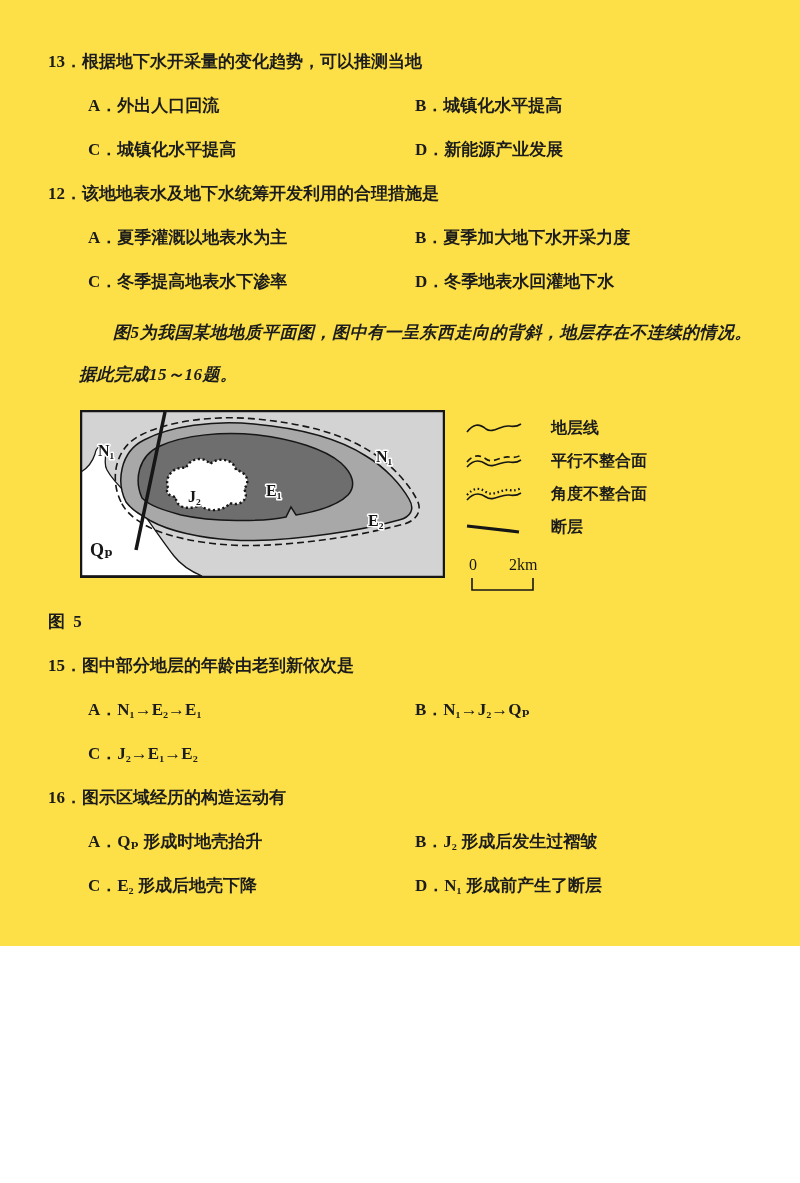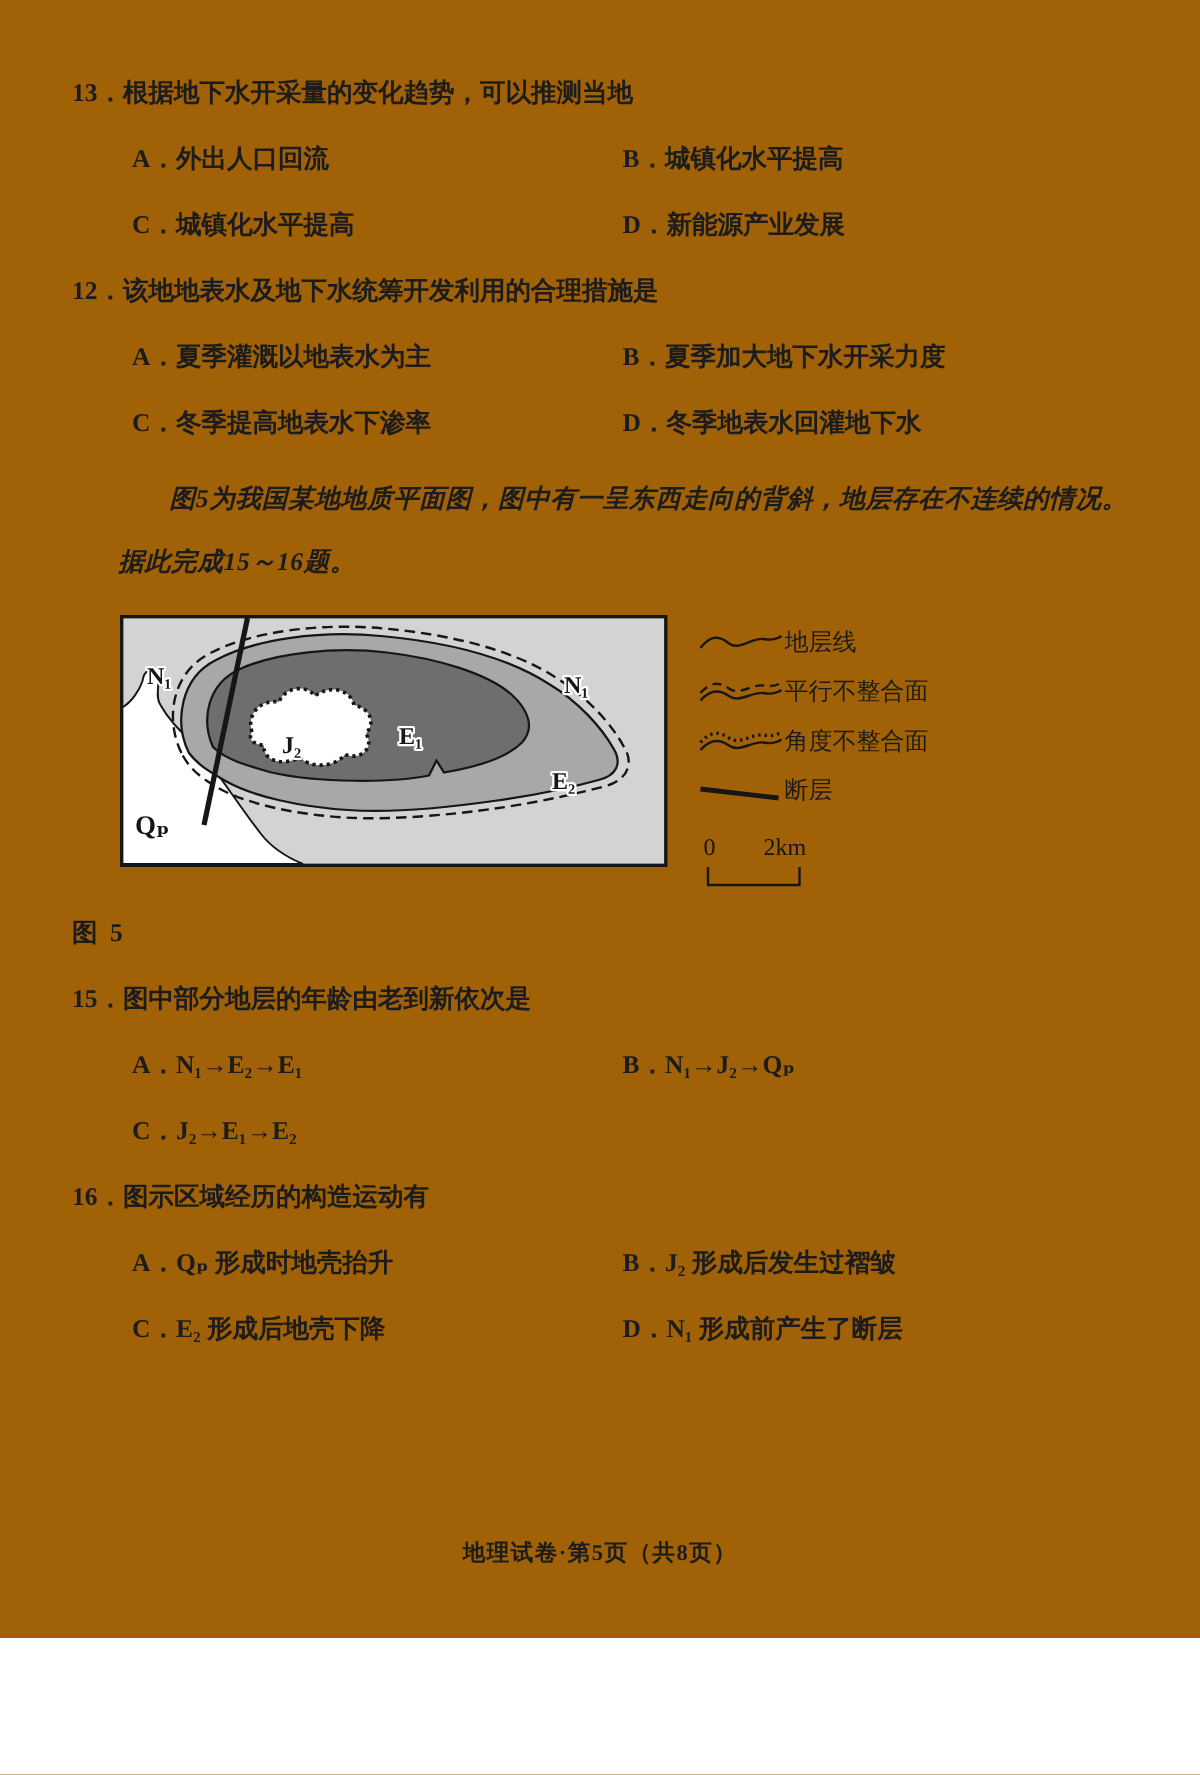--- a/index.html
+++ b/index.html
@@ -7,8 +7,8 @@
   .page {
     position: relative;
     width: 800px;
-    height: 1092px;
-    background: #a16207;
+    height: 946px;
+    background: #fde047;
     color: #1c1c1c;
     font-family: "Liberation Serif", "DejaVu Serif", serif;
     font-size: 17px;

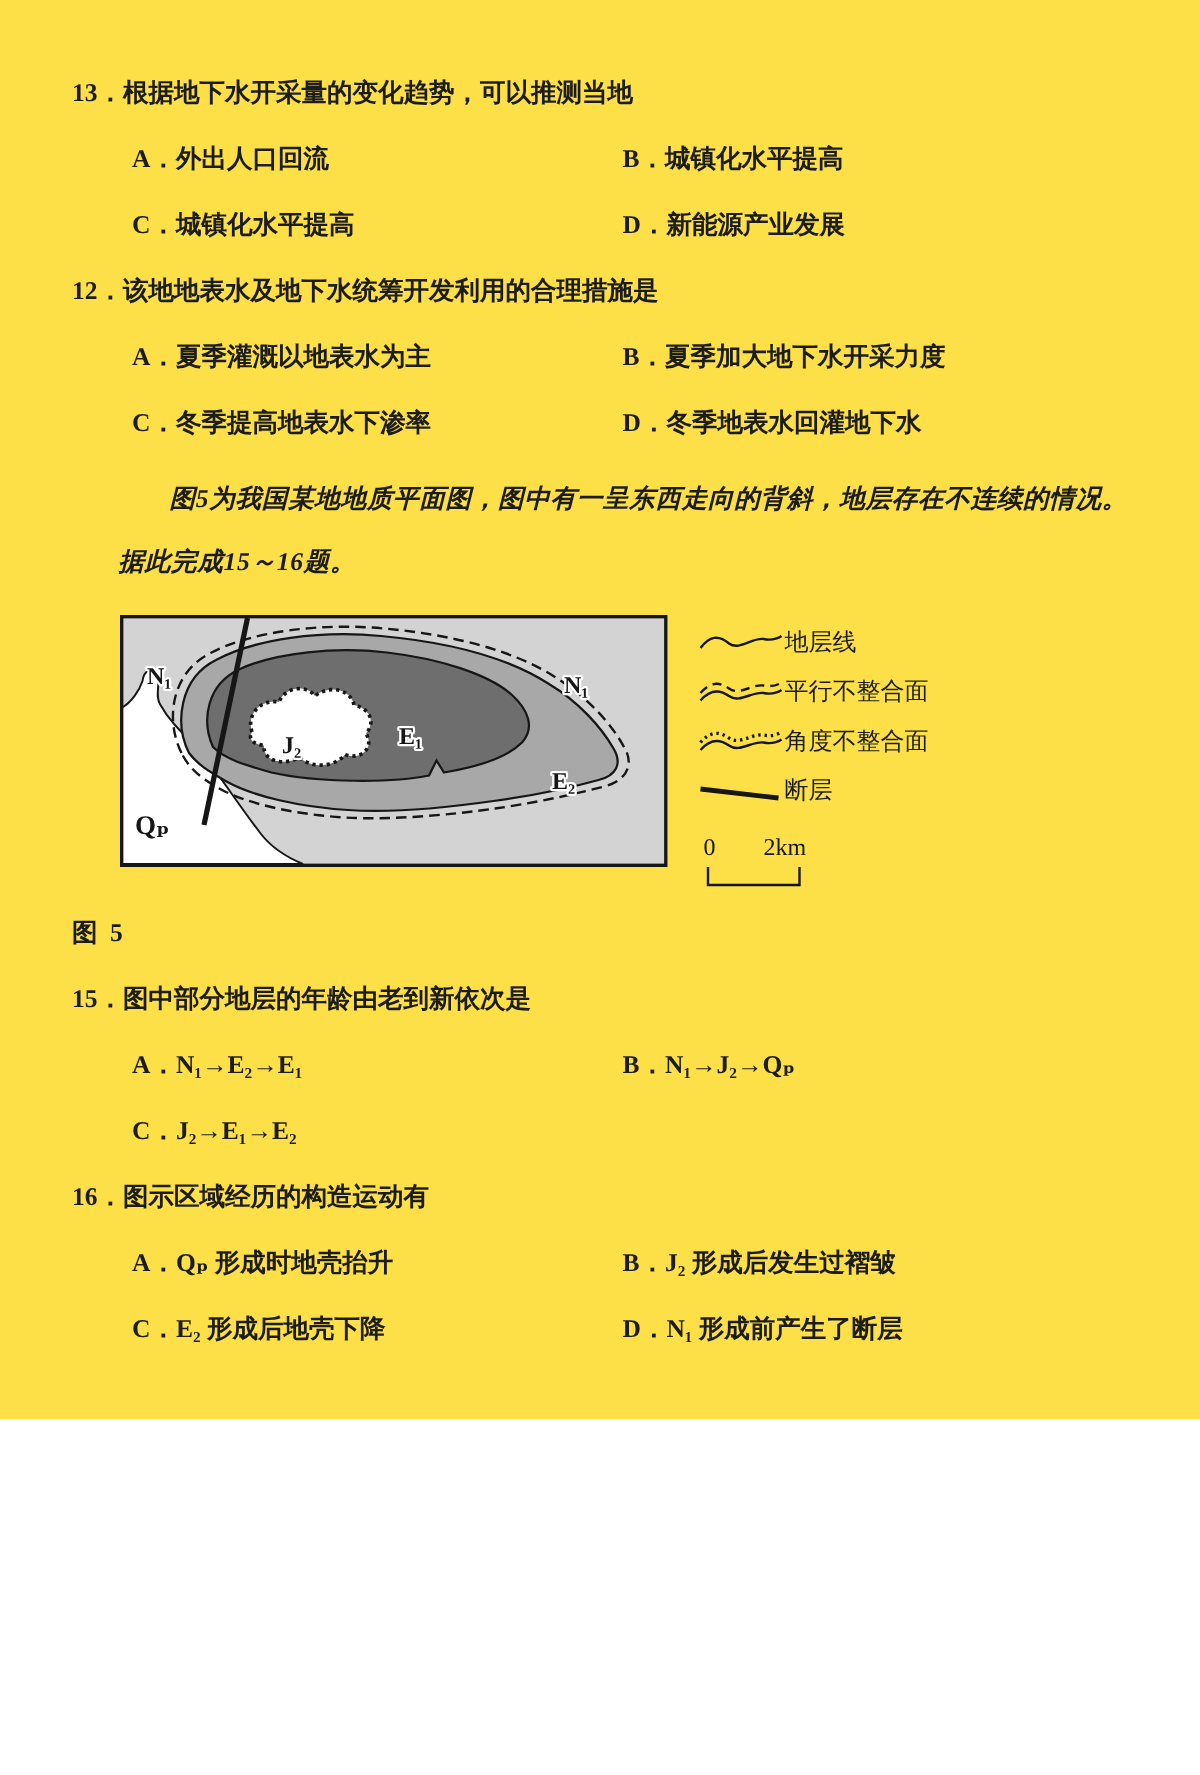--- a/index.html
+++ b/index.html
@@ -60,10 +60,10 @@
   }
   .legend-swatch { width: 58px; height: 22px; flex: 0 0 auto; }
   .legend-label {
-    margin-left: 0;
+    margin-left: 28px;
     font-family: "Liberation Sans", "DejaVu Sans", sans-serif;
     font-size: 16px;
-    font-weight: 400;
+    font-weight: 700;
     white-space: nowrap;
   }
   .scalebar { margin-top: 10px; }

